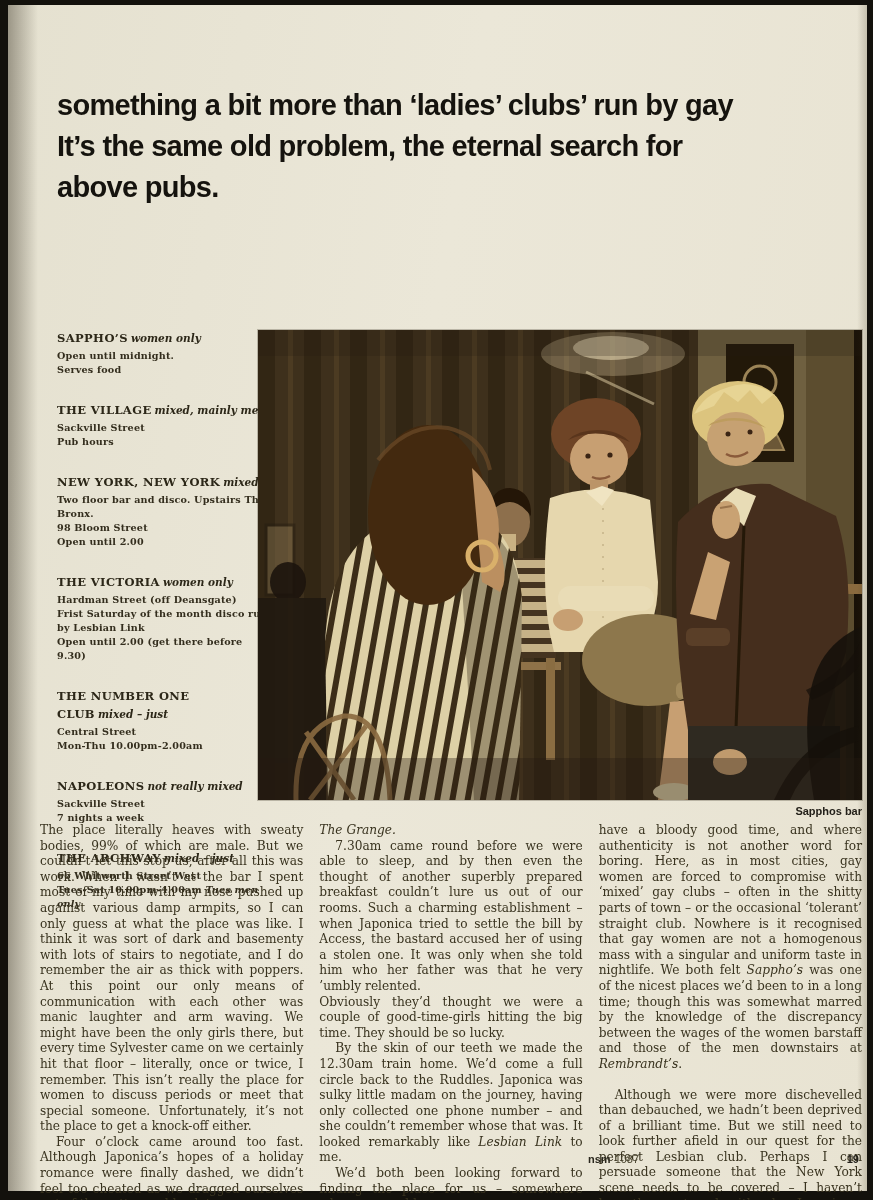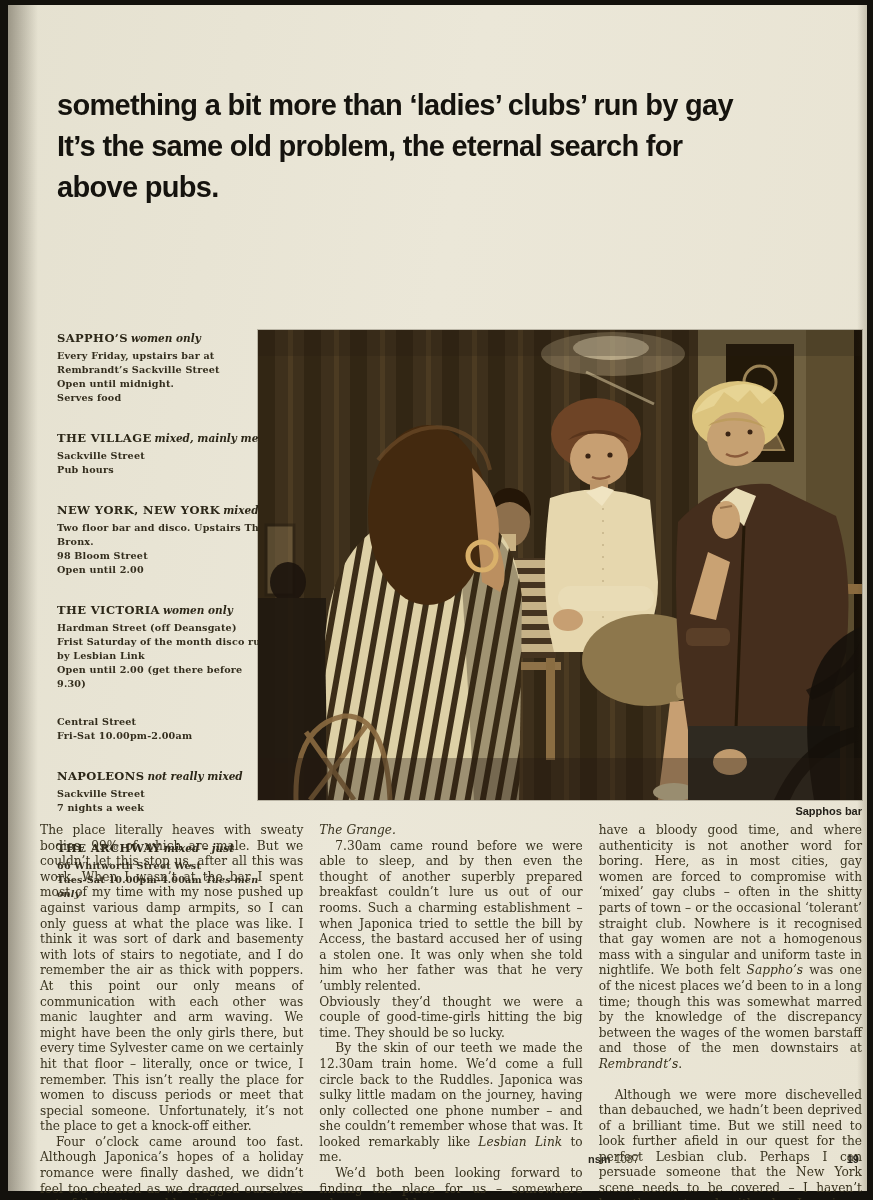--- a/index.html
+++ b/index.html
@@ -79,7 +79,6 @@
   <div class="venues">
     <div class="venue">
       <div class="v-head"><span class="v-name">SAPPHO’S</span><span class="v-tag ital">women only</span></div>
-      <div class="v-line">Every Friday, upstairs bar at Rembrandt’s Sackville Street</div>
       <div class="v-line">Open until midnight.</div>
       <div class="v-line">Serves food</div>
     </div>

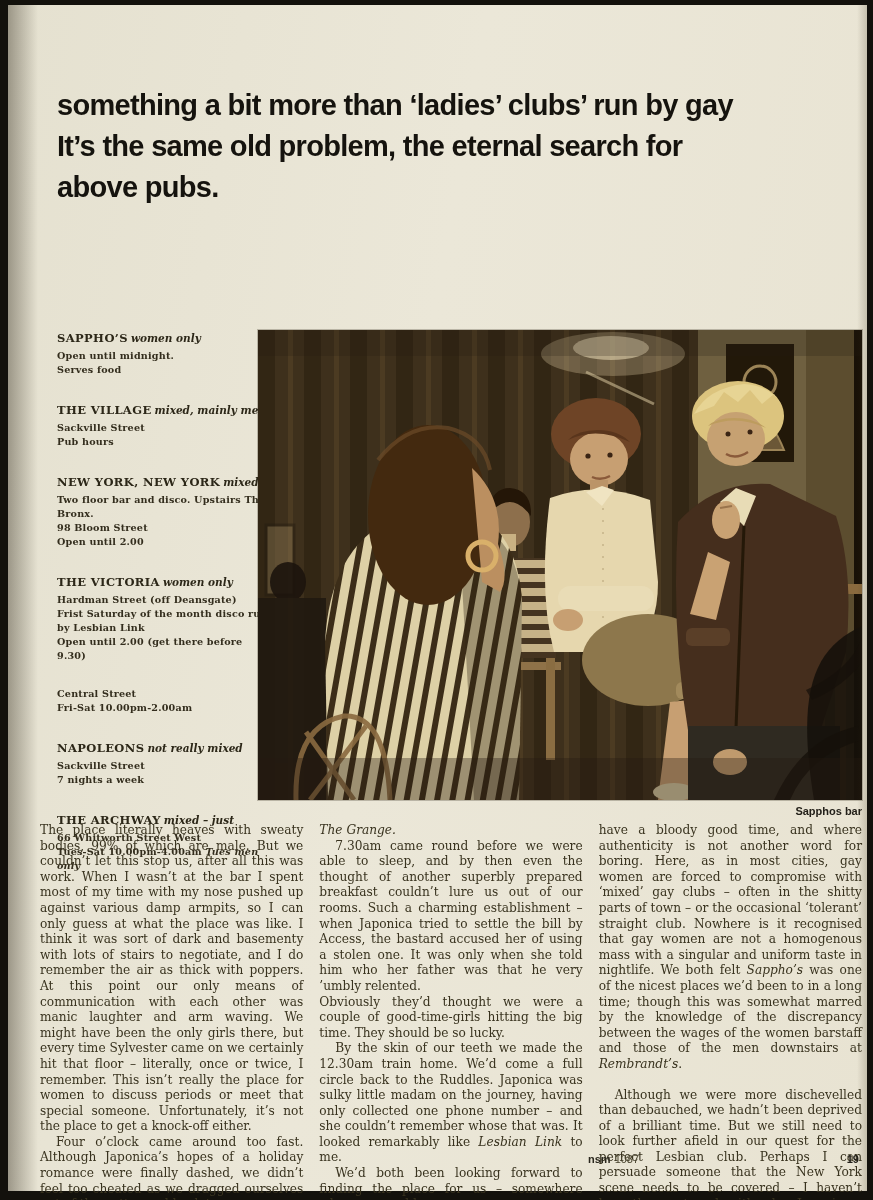--- a/index.html
+++ b/index.html
@@ -100,6 +100,7 @@
       <div class="v-line">Open until 2.00 (get there before 9.30)</div>
     </div>
     <div class="venue">
+      <div class="v-head"><span class="v-name">THE NUMBER ONE CLUB</span><span class="v-tag ital">mixed – just</span></div>
       <div class="v-line">Central Street</div>
       <div class="v-line">Fri-Sat 10.00pm-2.00am</div>
     </div>

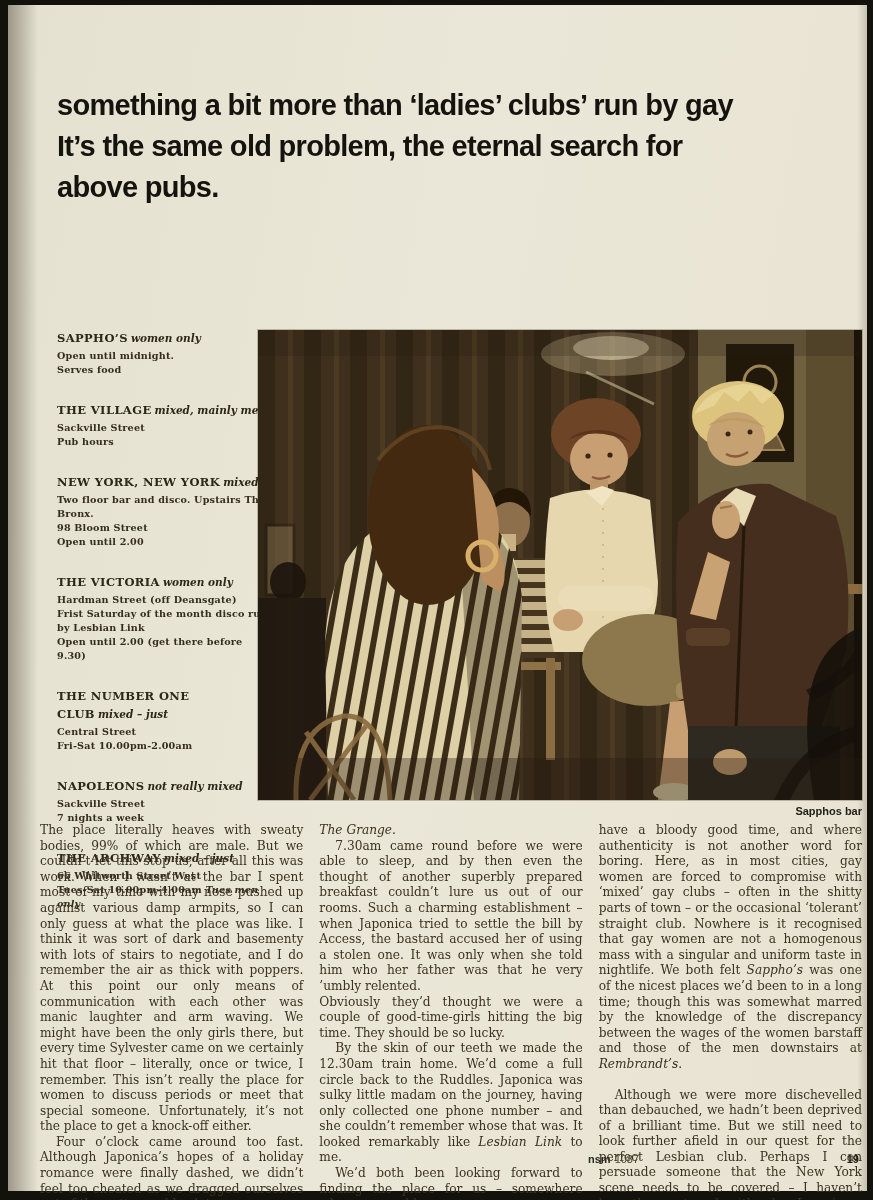--- a/index.html
+++ b/index.html
@@ -102,7 +102,7 @@
     <div class="venue">
       <div class="v-head"><span class="v-name">THE NUMBER ONE CLUB</span><span class="v-tag ital">mixed – just</span></div>
       <div class="v-line">Central Street</div>
-      <div class="v-line">Fri-Sat 10.00pm-2.00am</div>
+      <div class="v-line">Mon-Thu 10.00pm-2.00am</div>
     </div>
     <div class="venue">
       <div class="v-head"><span class="v-name">NAPOLEONS</span><span class="v-tag ital">not really mixed</span></div>

